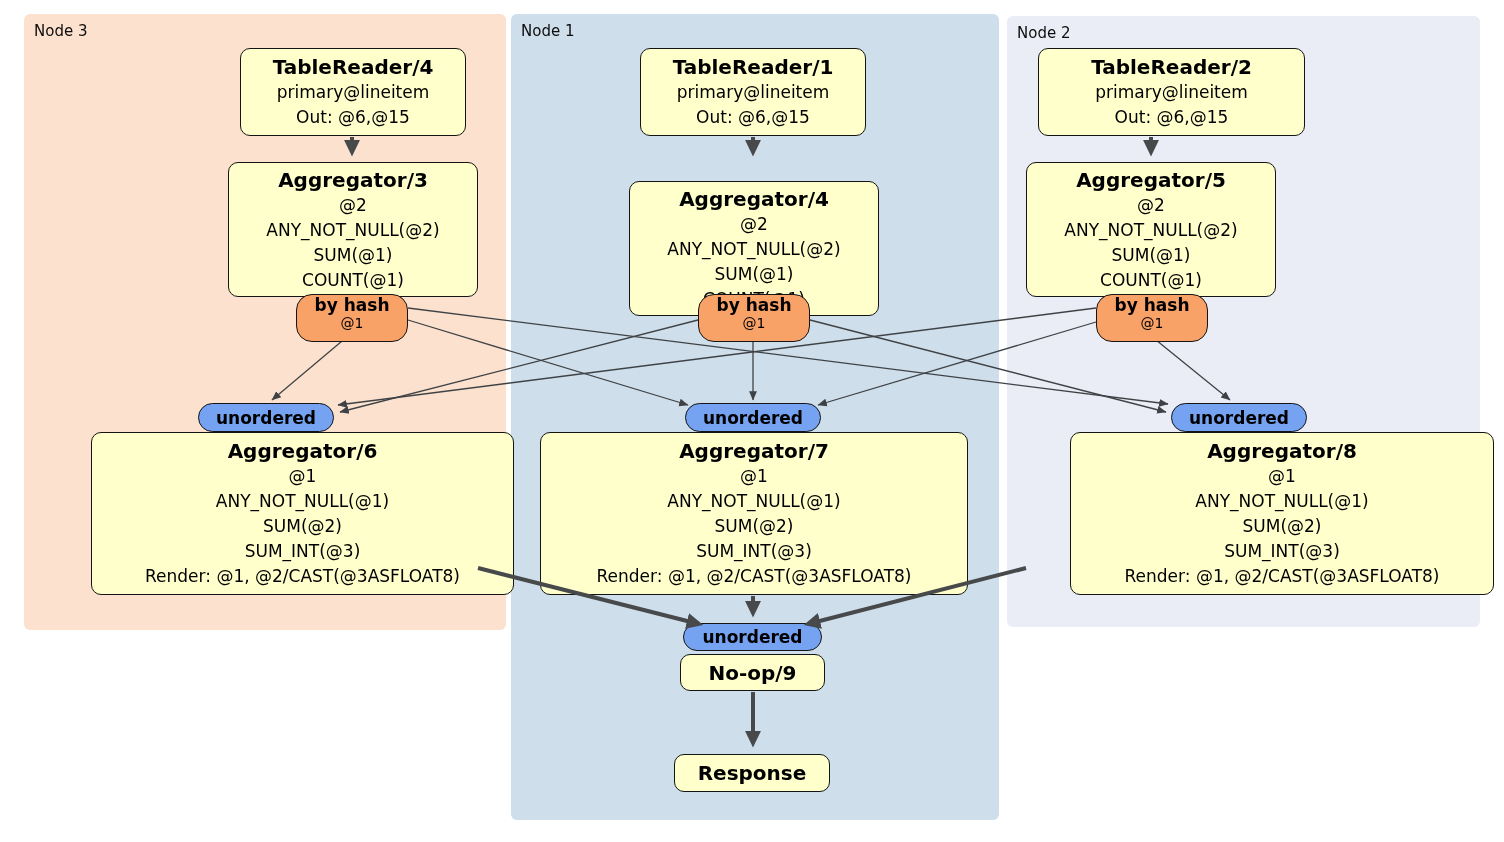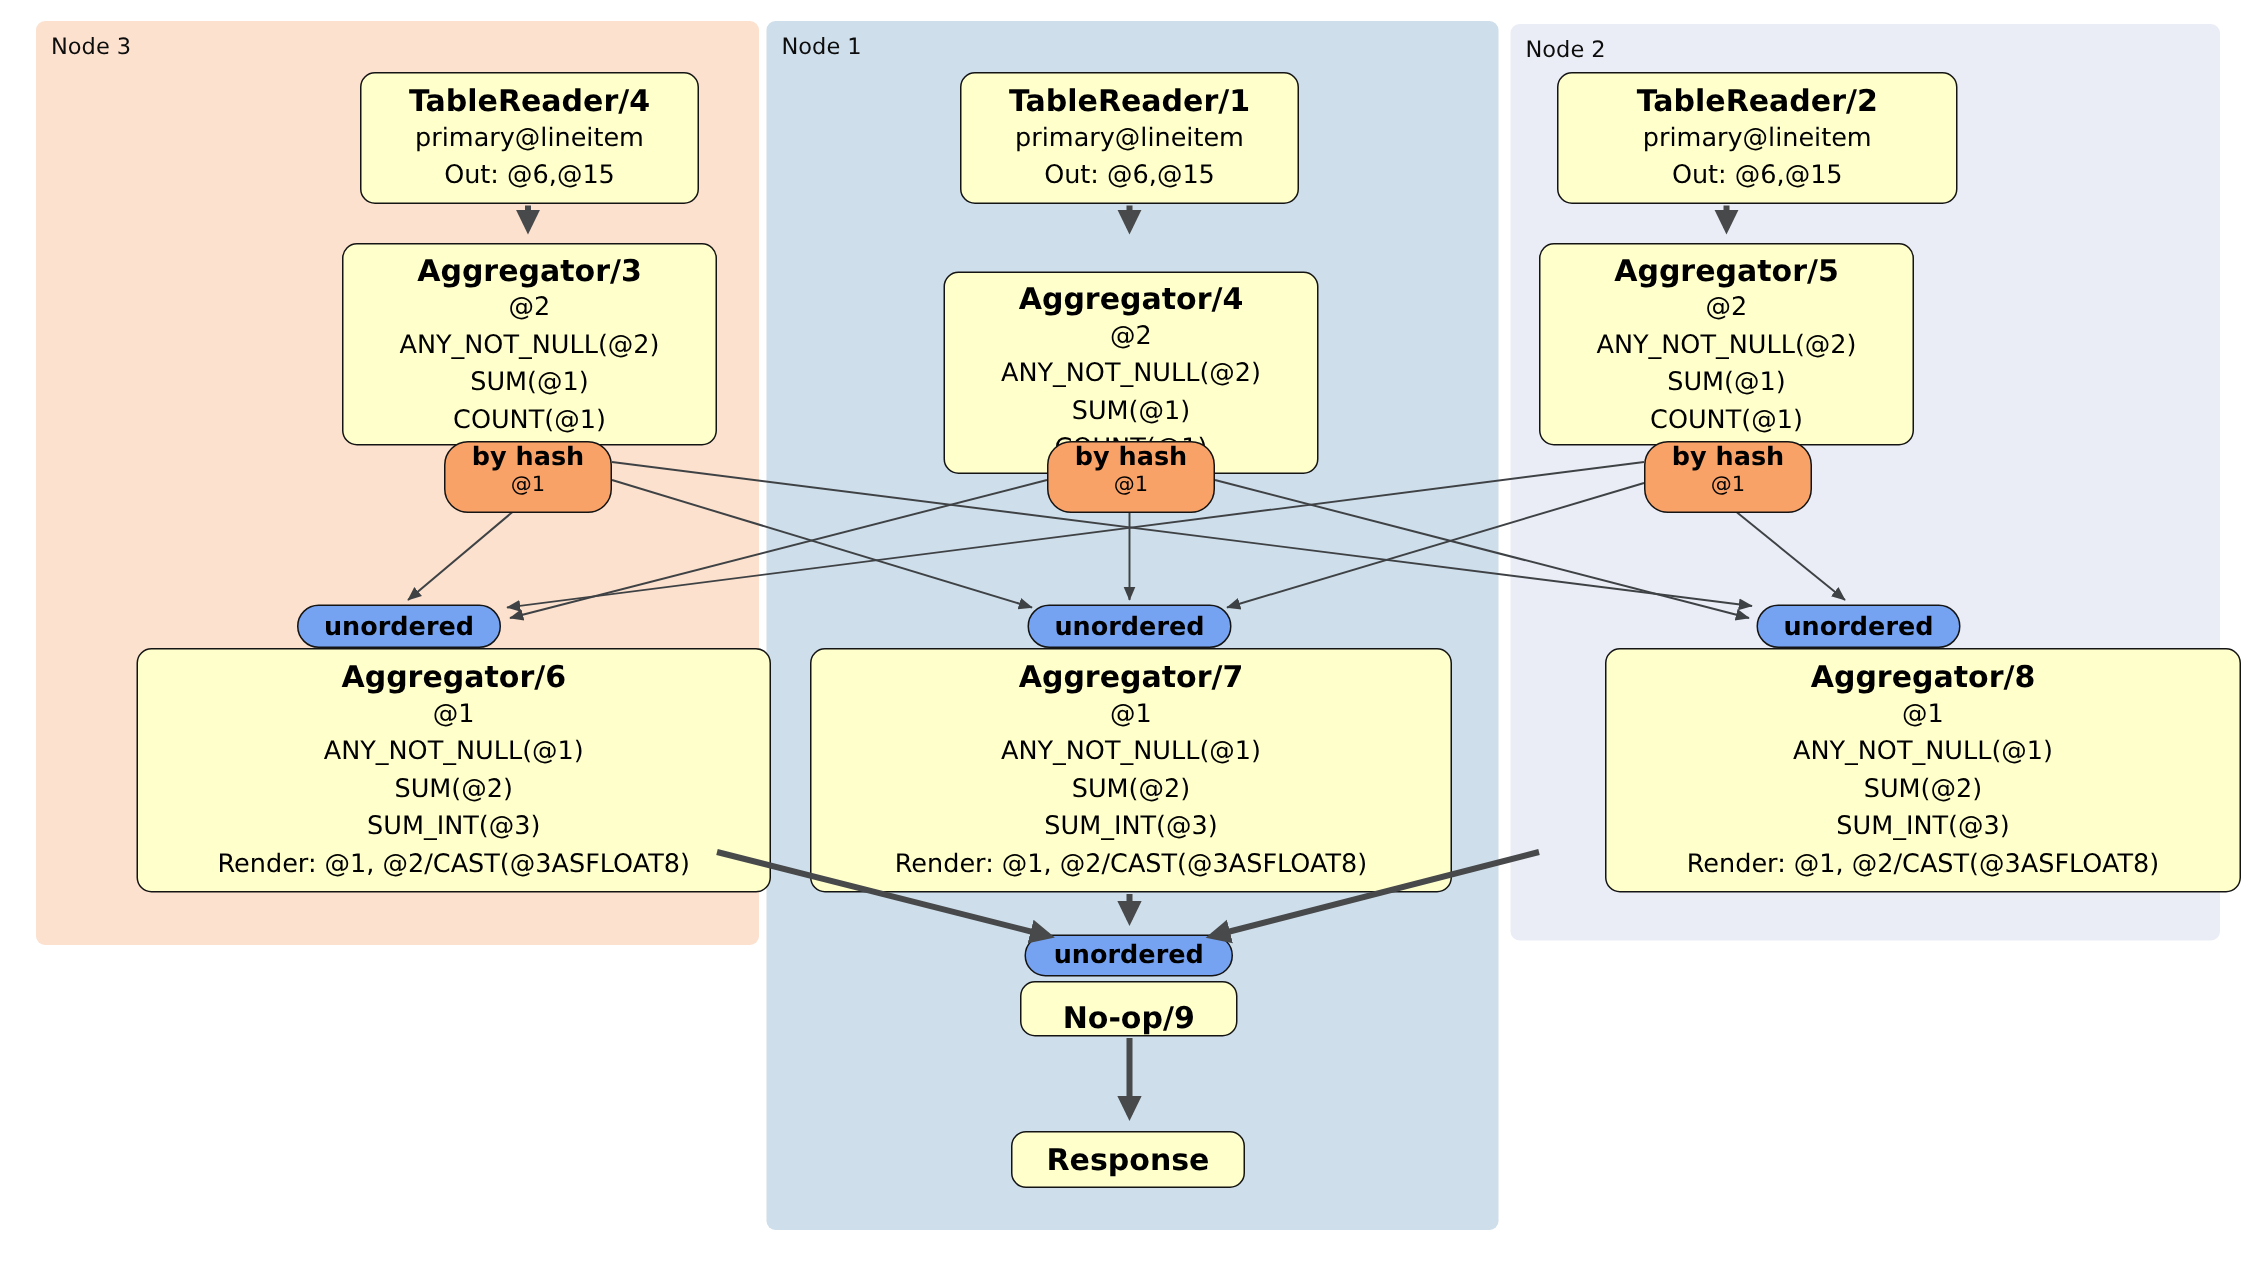--- a/index.html
+++ b/index.html
@@ -63,7 +63,7 @@
   #agg8{left:1026px;top:432px;width:424px;height:163px;margin-left:44px;}
 
   #sync3{left:683px;top:623px;width:139px;height:28px;}
-  #noop{left:680px;top:654px;width:145px;height:37px;justify-content:flex-end;}
+  #noop{left:680px;top:654px;width:145px;height:37px;}
   #response{left:674px;top:754px;width:156px;height:38px;}
 
   #label-node3{left:34px;top:22px;}

